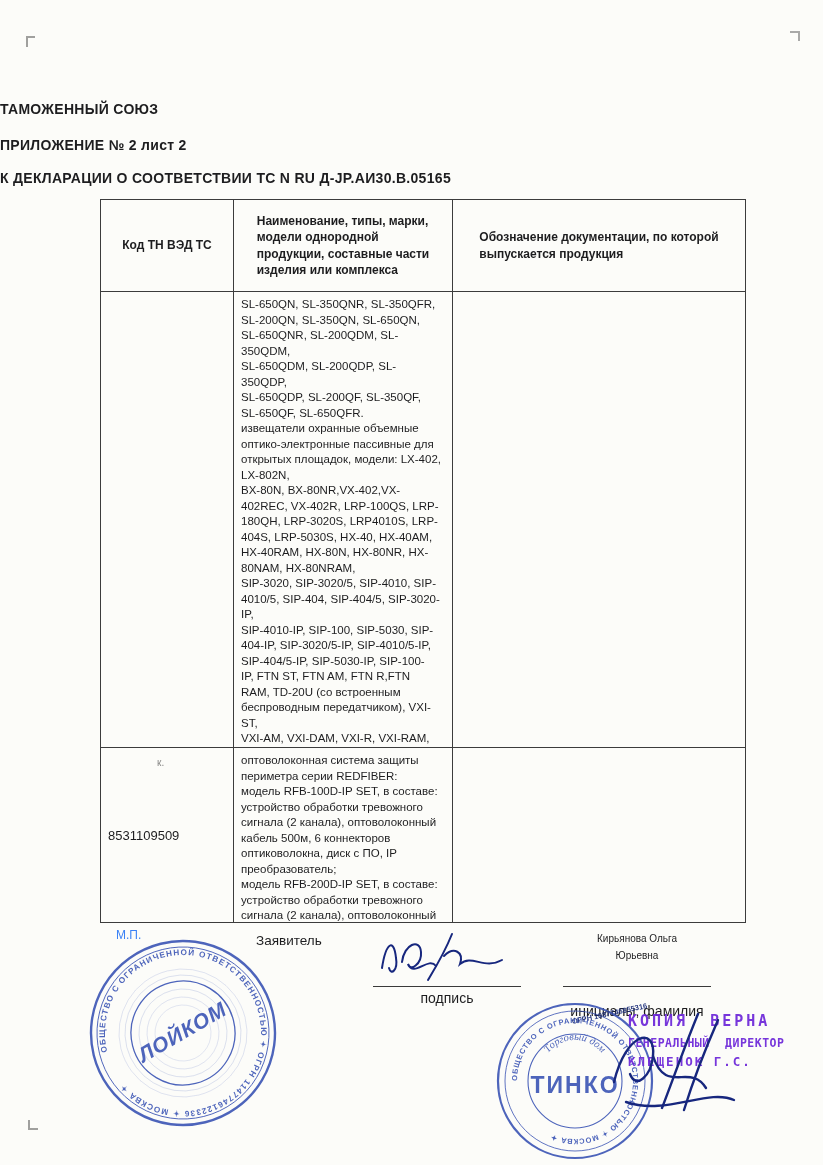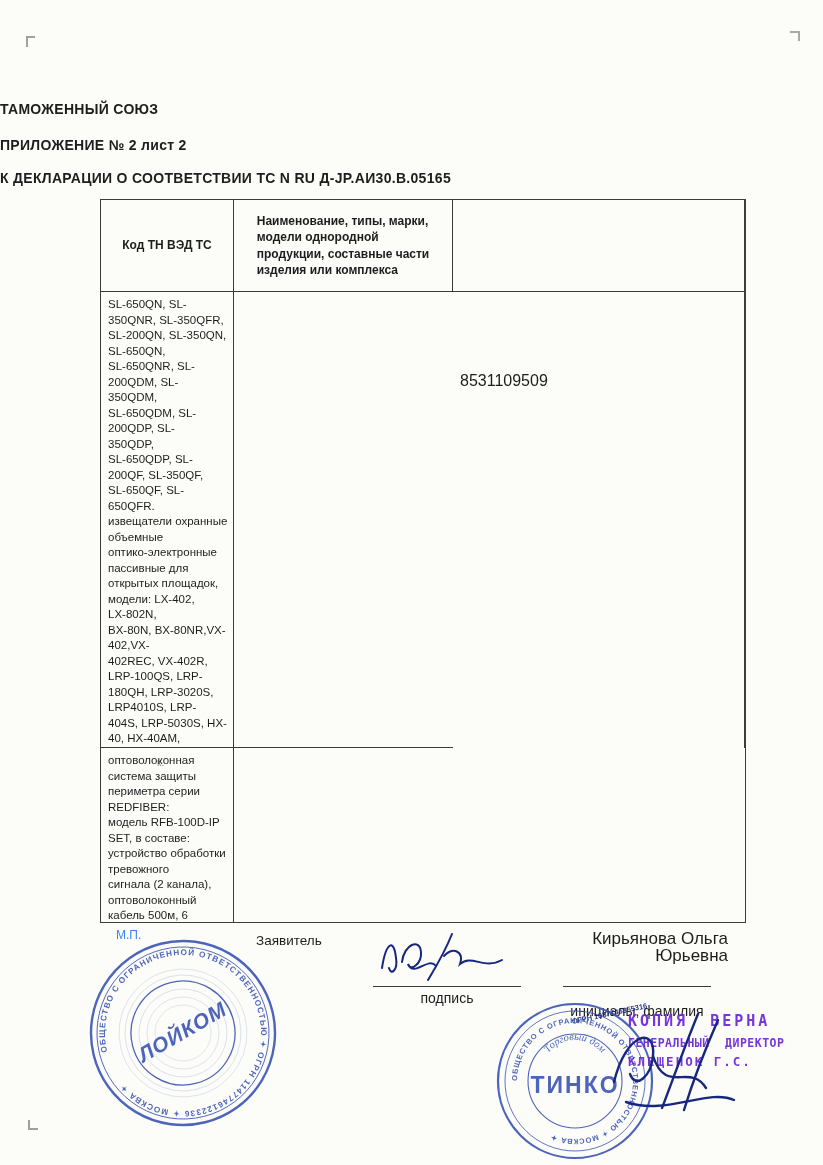--- a/index.html
+++ b/index.html
@@ -75,6 +75,8 @@
 модели однородной
 продукции, составные части
 изделия или комплекса</div>
+  <div class="cell c3 hcell ml">Обозначение документации, по которой
+выпускается продукция</div>
 
   <div class="cell c1"></div>
   <div class="cell c2 desc ml">SL-650QN, SL-350QNR, SL-350QFR,

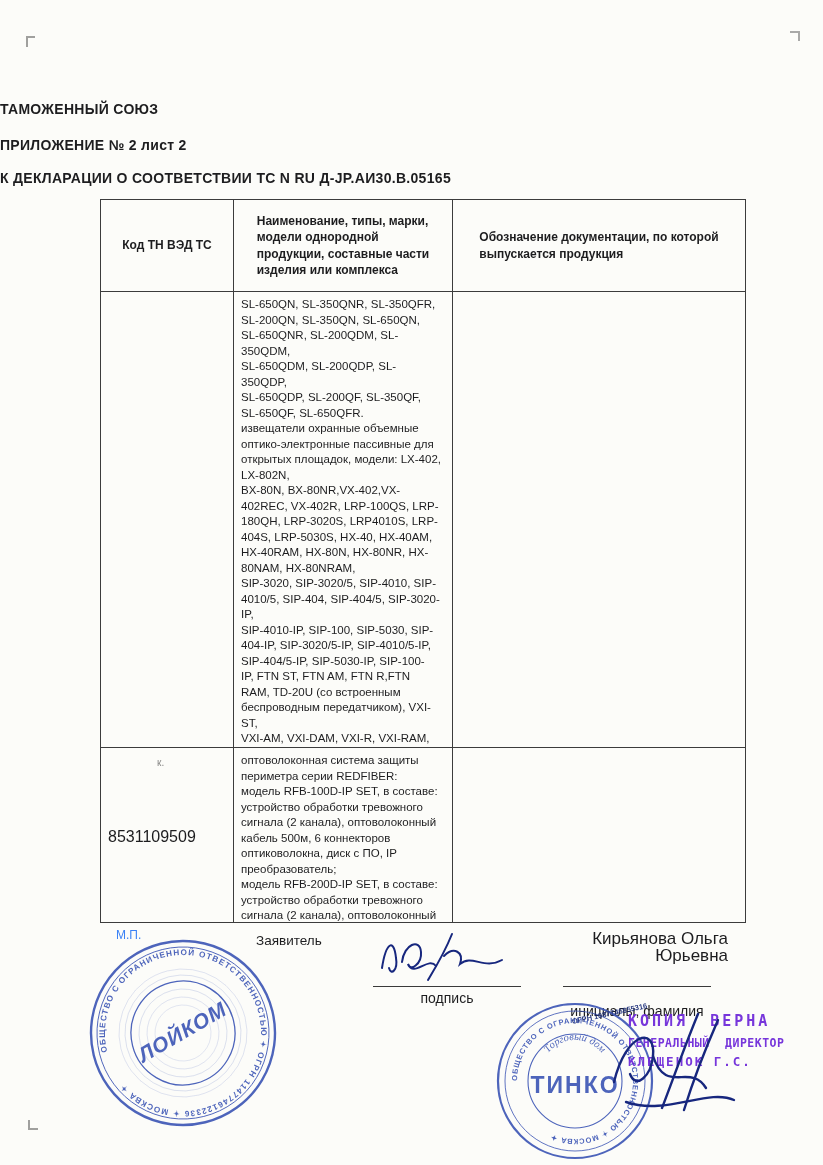--- a/index.html
+++ b/index.html
@@ -27,7 +27,7 @@
   .hcell{display:flex;align-items:center;justify-content:center;text-align:left;
     font-weight:bold;font-size:12px;line-height:16.5px;padding:4px;}
   .desc{padding:5px 5px 2px 7px;font-size:11.5px;line-height:15.5px;}
-  .codecell{padding:80px 4px 0 7px;font-size:16px;}
+  .codecell{padding:80px 4px 0 7px;font-size:13px;}
 
   
   .applicant{left:256px;top:933px;font-size:13.5px;}

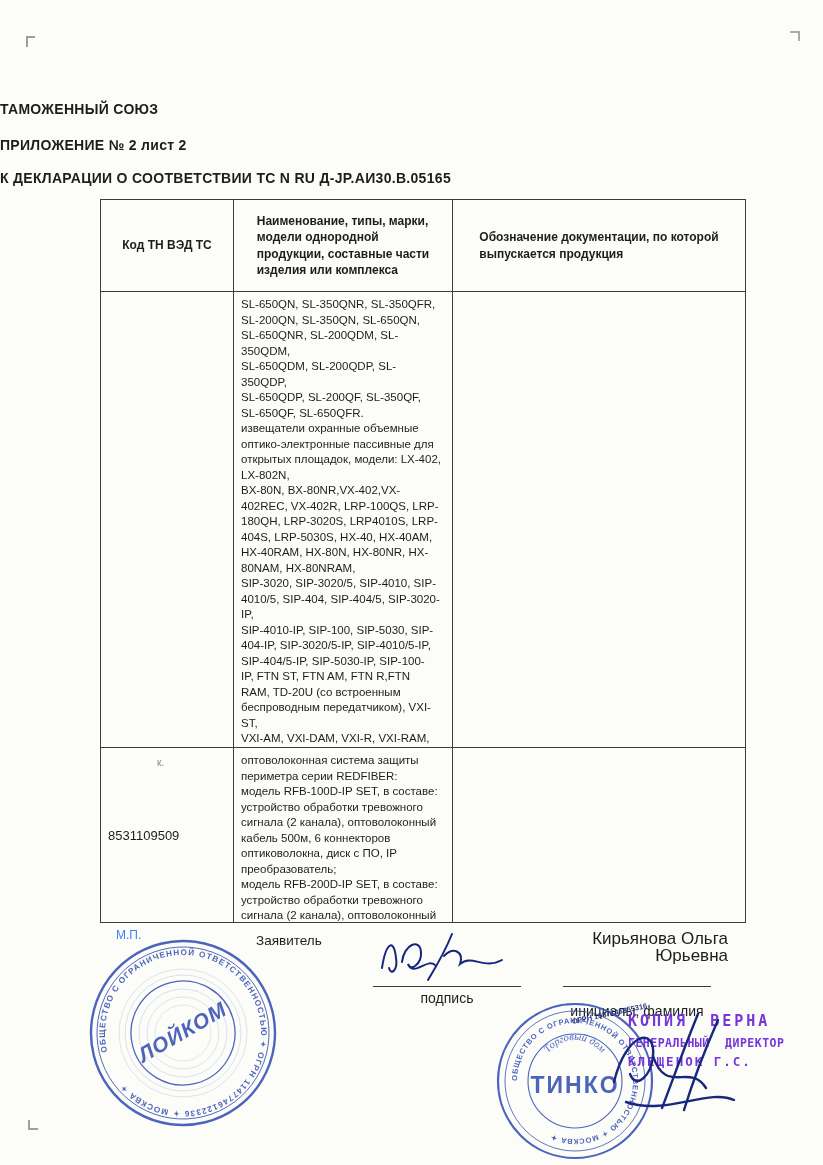--- a/index.html
+++ b/index.html
@@ -37,7 +37,7 @@
   .caption{font-size:14px;text-align:center;width:148px;}
   .cap1{left:373px;top:990px;}
   .cap2{left:563px;top:990px;margin-top:13px;}
-  .pname{left:580px;top:930px;width:148px;text-align:right;font-size:17px;line-height:17px;}
+  .pname{left:563px;top:930px;width:148px;text-align:center;font-size:10px;line-height:17px;}
   .mp{left:116px;top:928px;font-size:12px;color:#3b82f6;}
 
   

